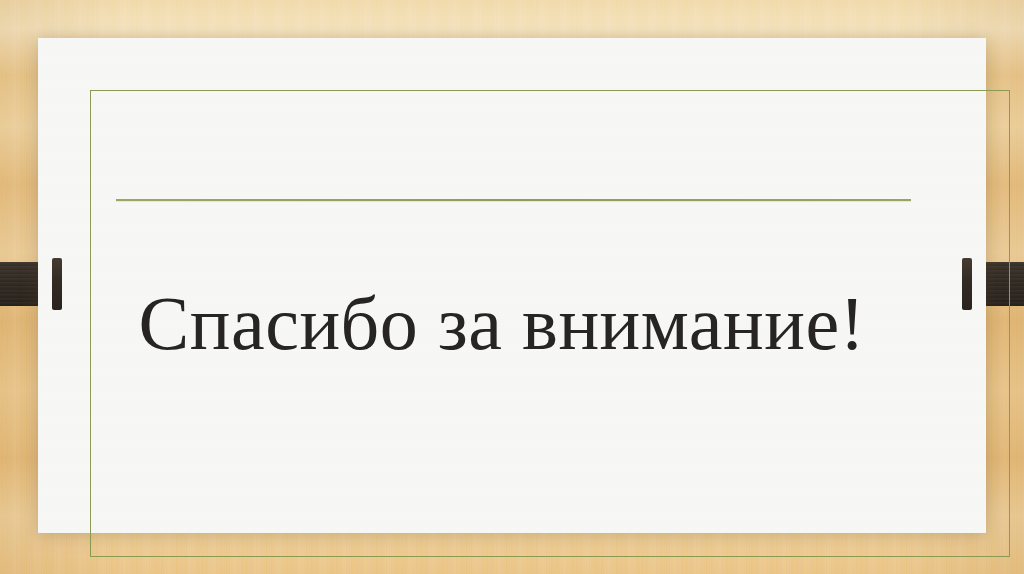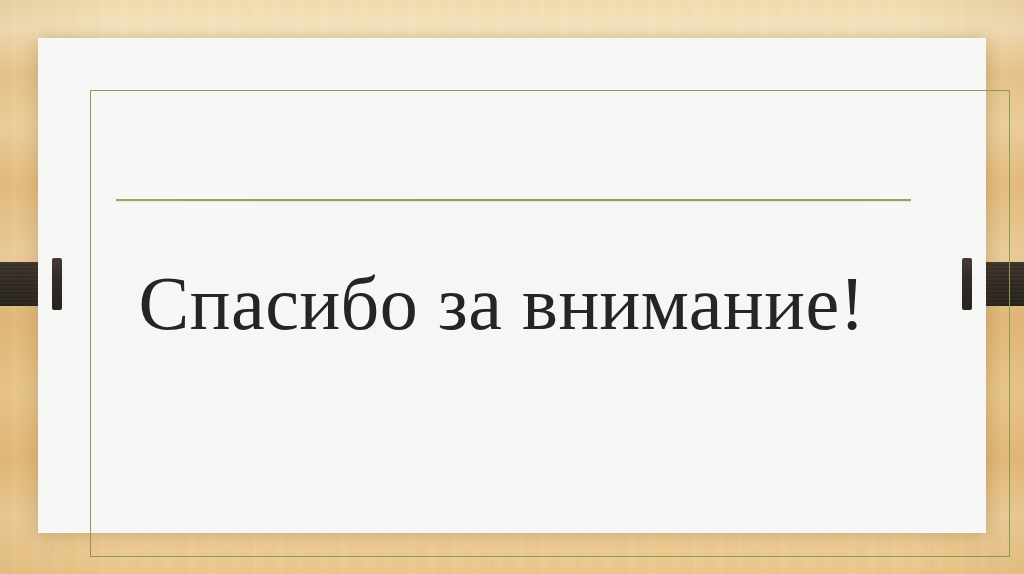--- a/index.html
+++ b/index.html
@@ -147,7 +147,7 @@
   .title {
     position: absolute;
     left: 62px;
-    top: 264px;
+    top: 284px;
     width: 880px;
     text-align: center;
     font-family: "Liberation Serif", "DejaVu Serif", serif;

